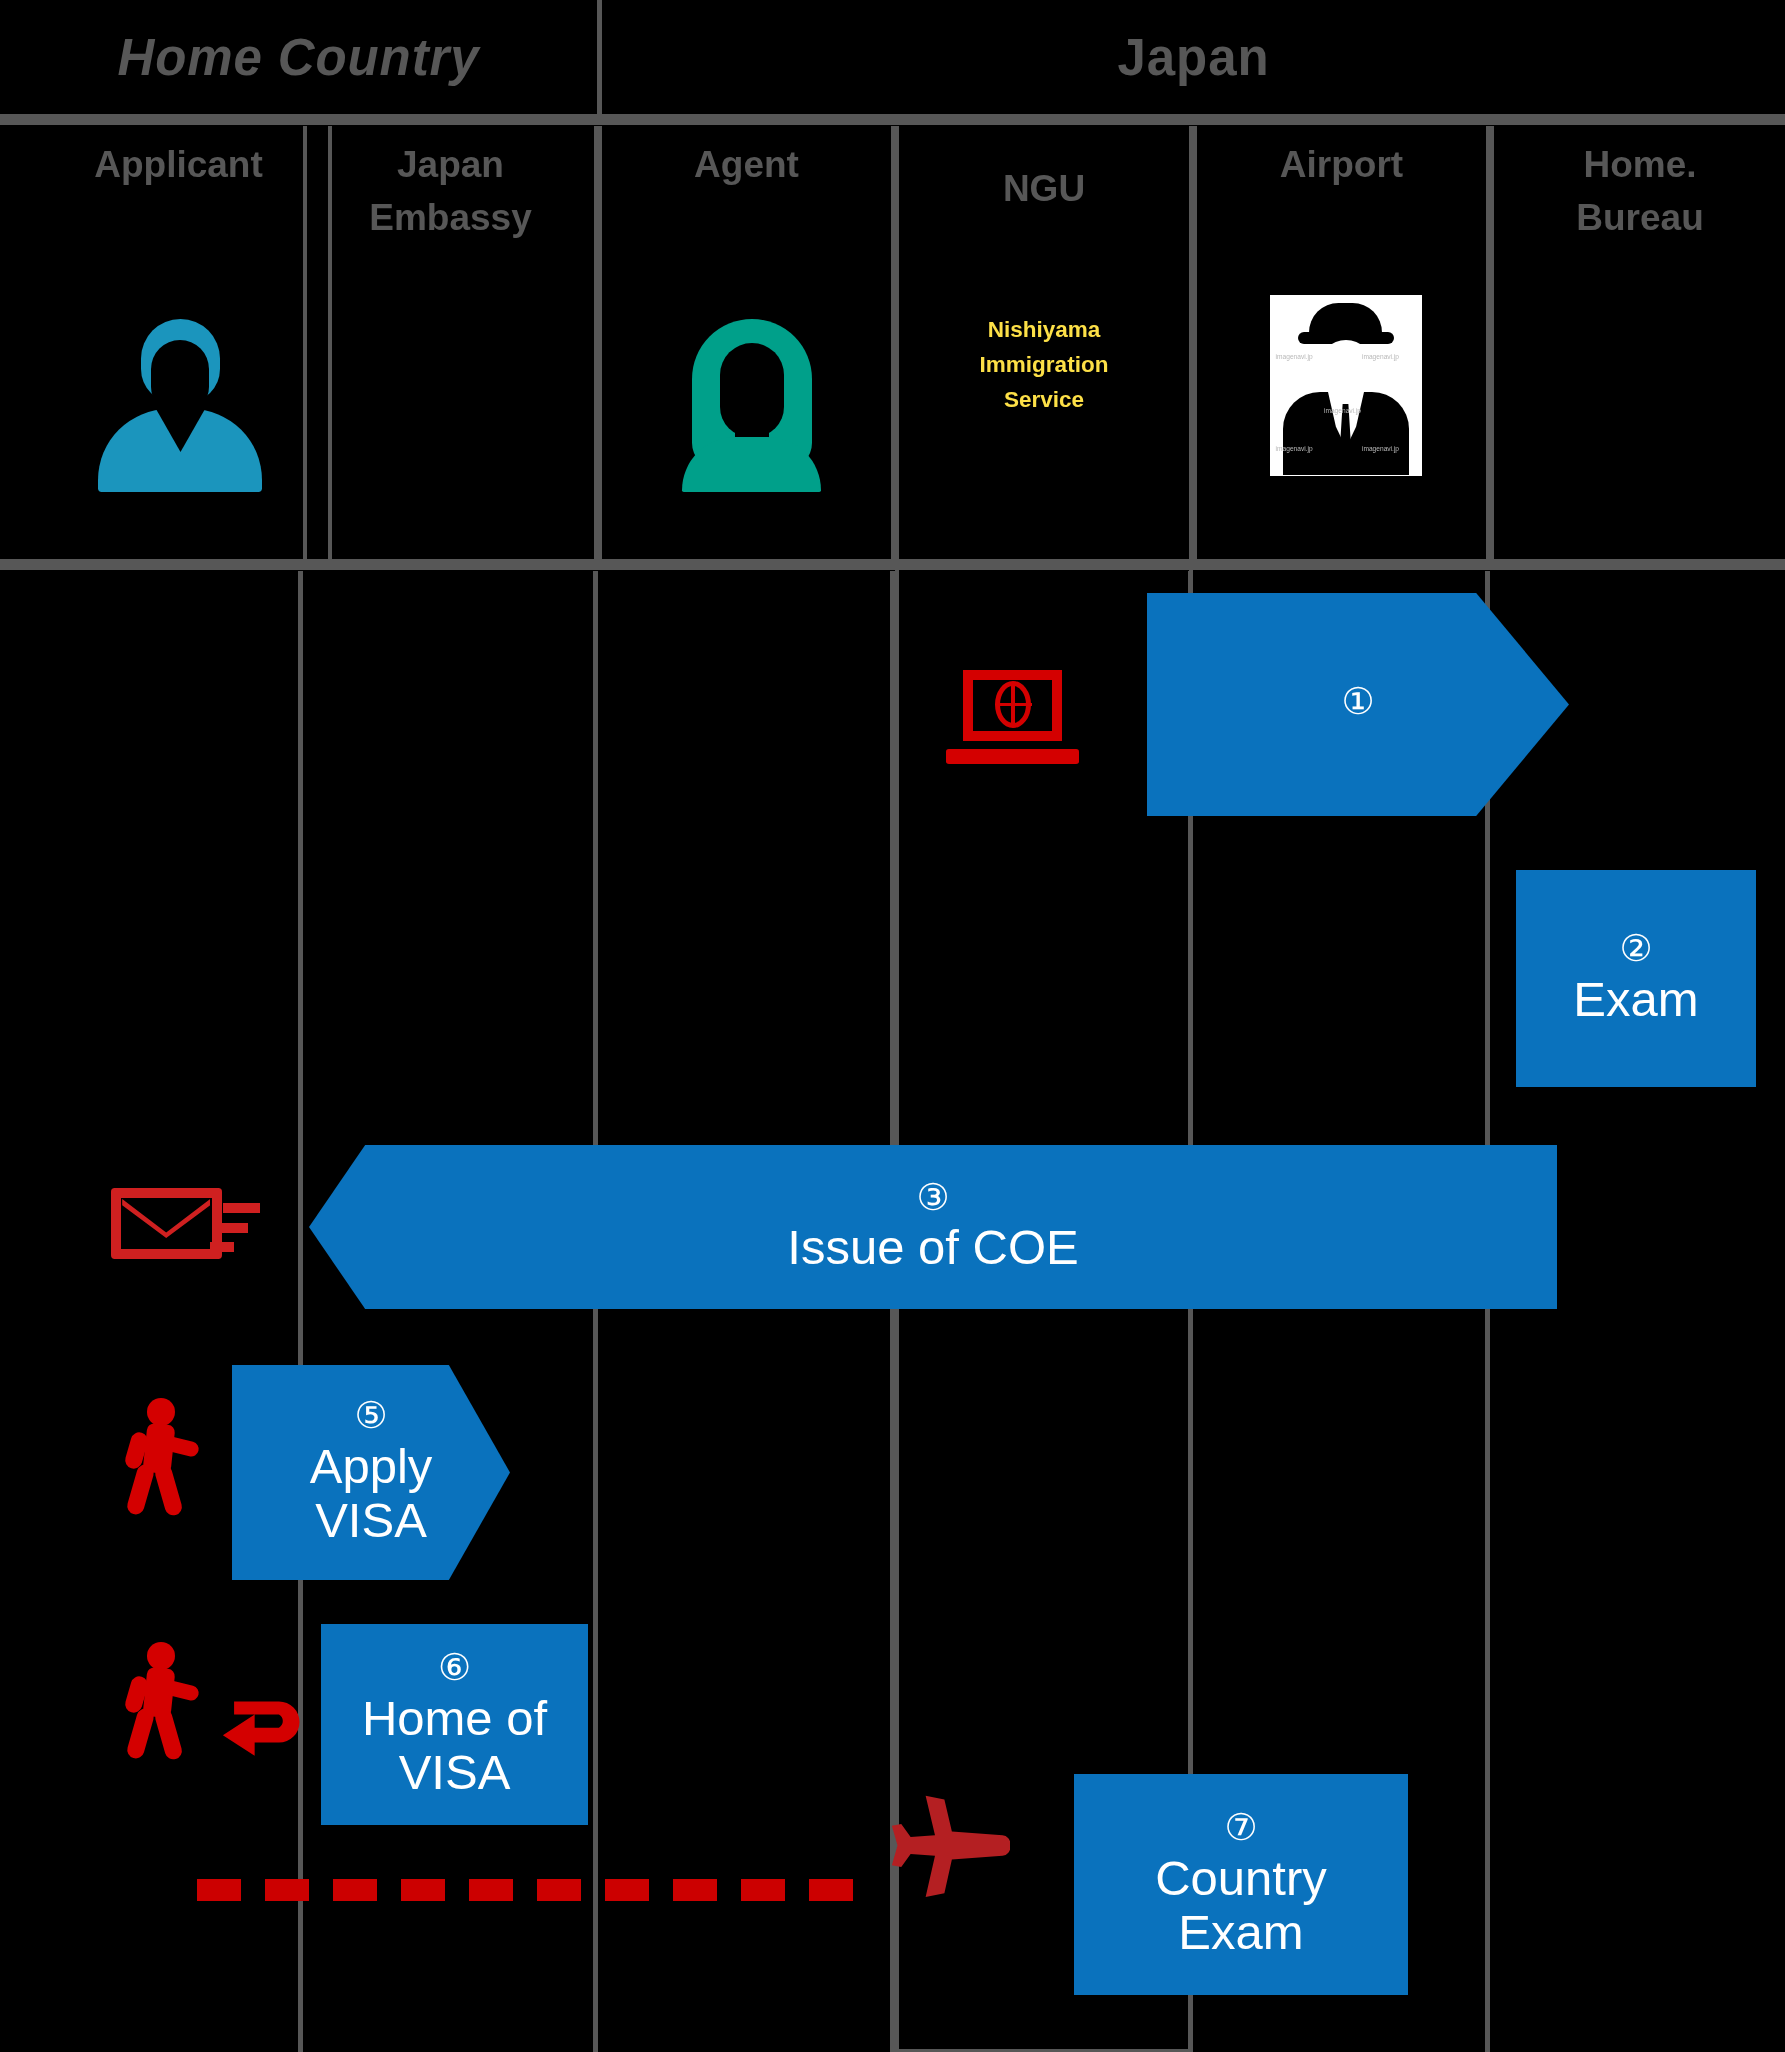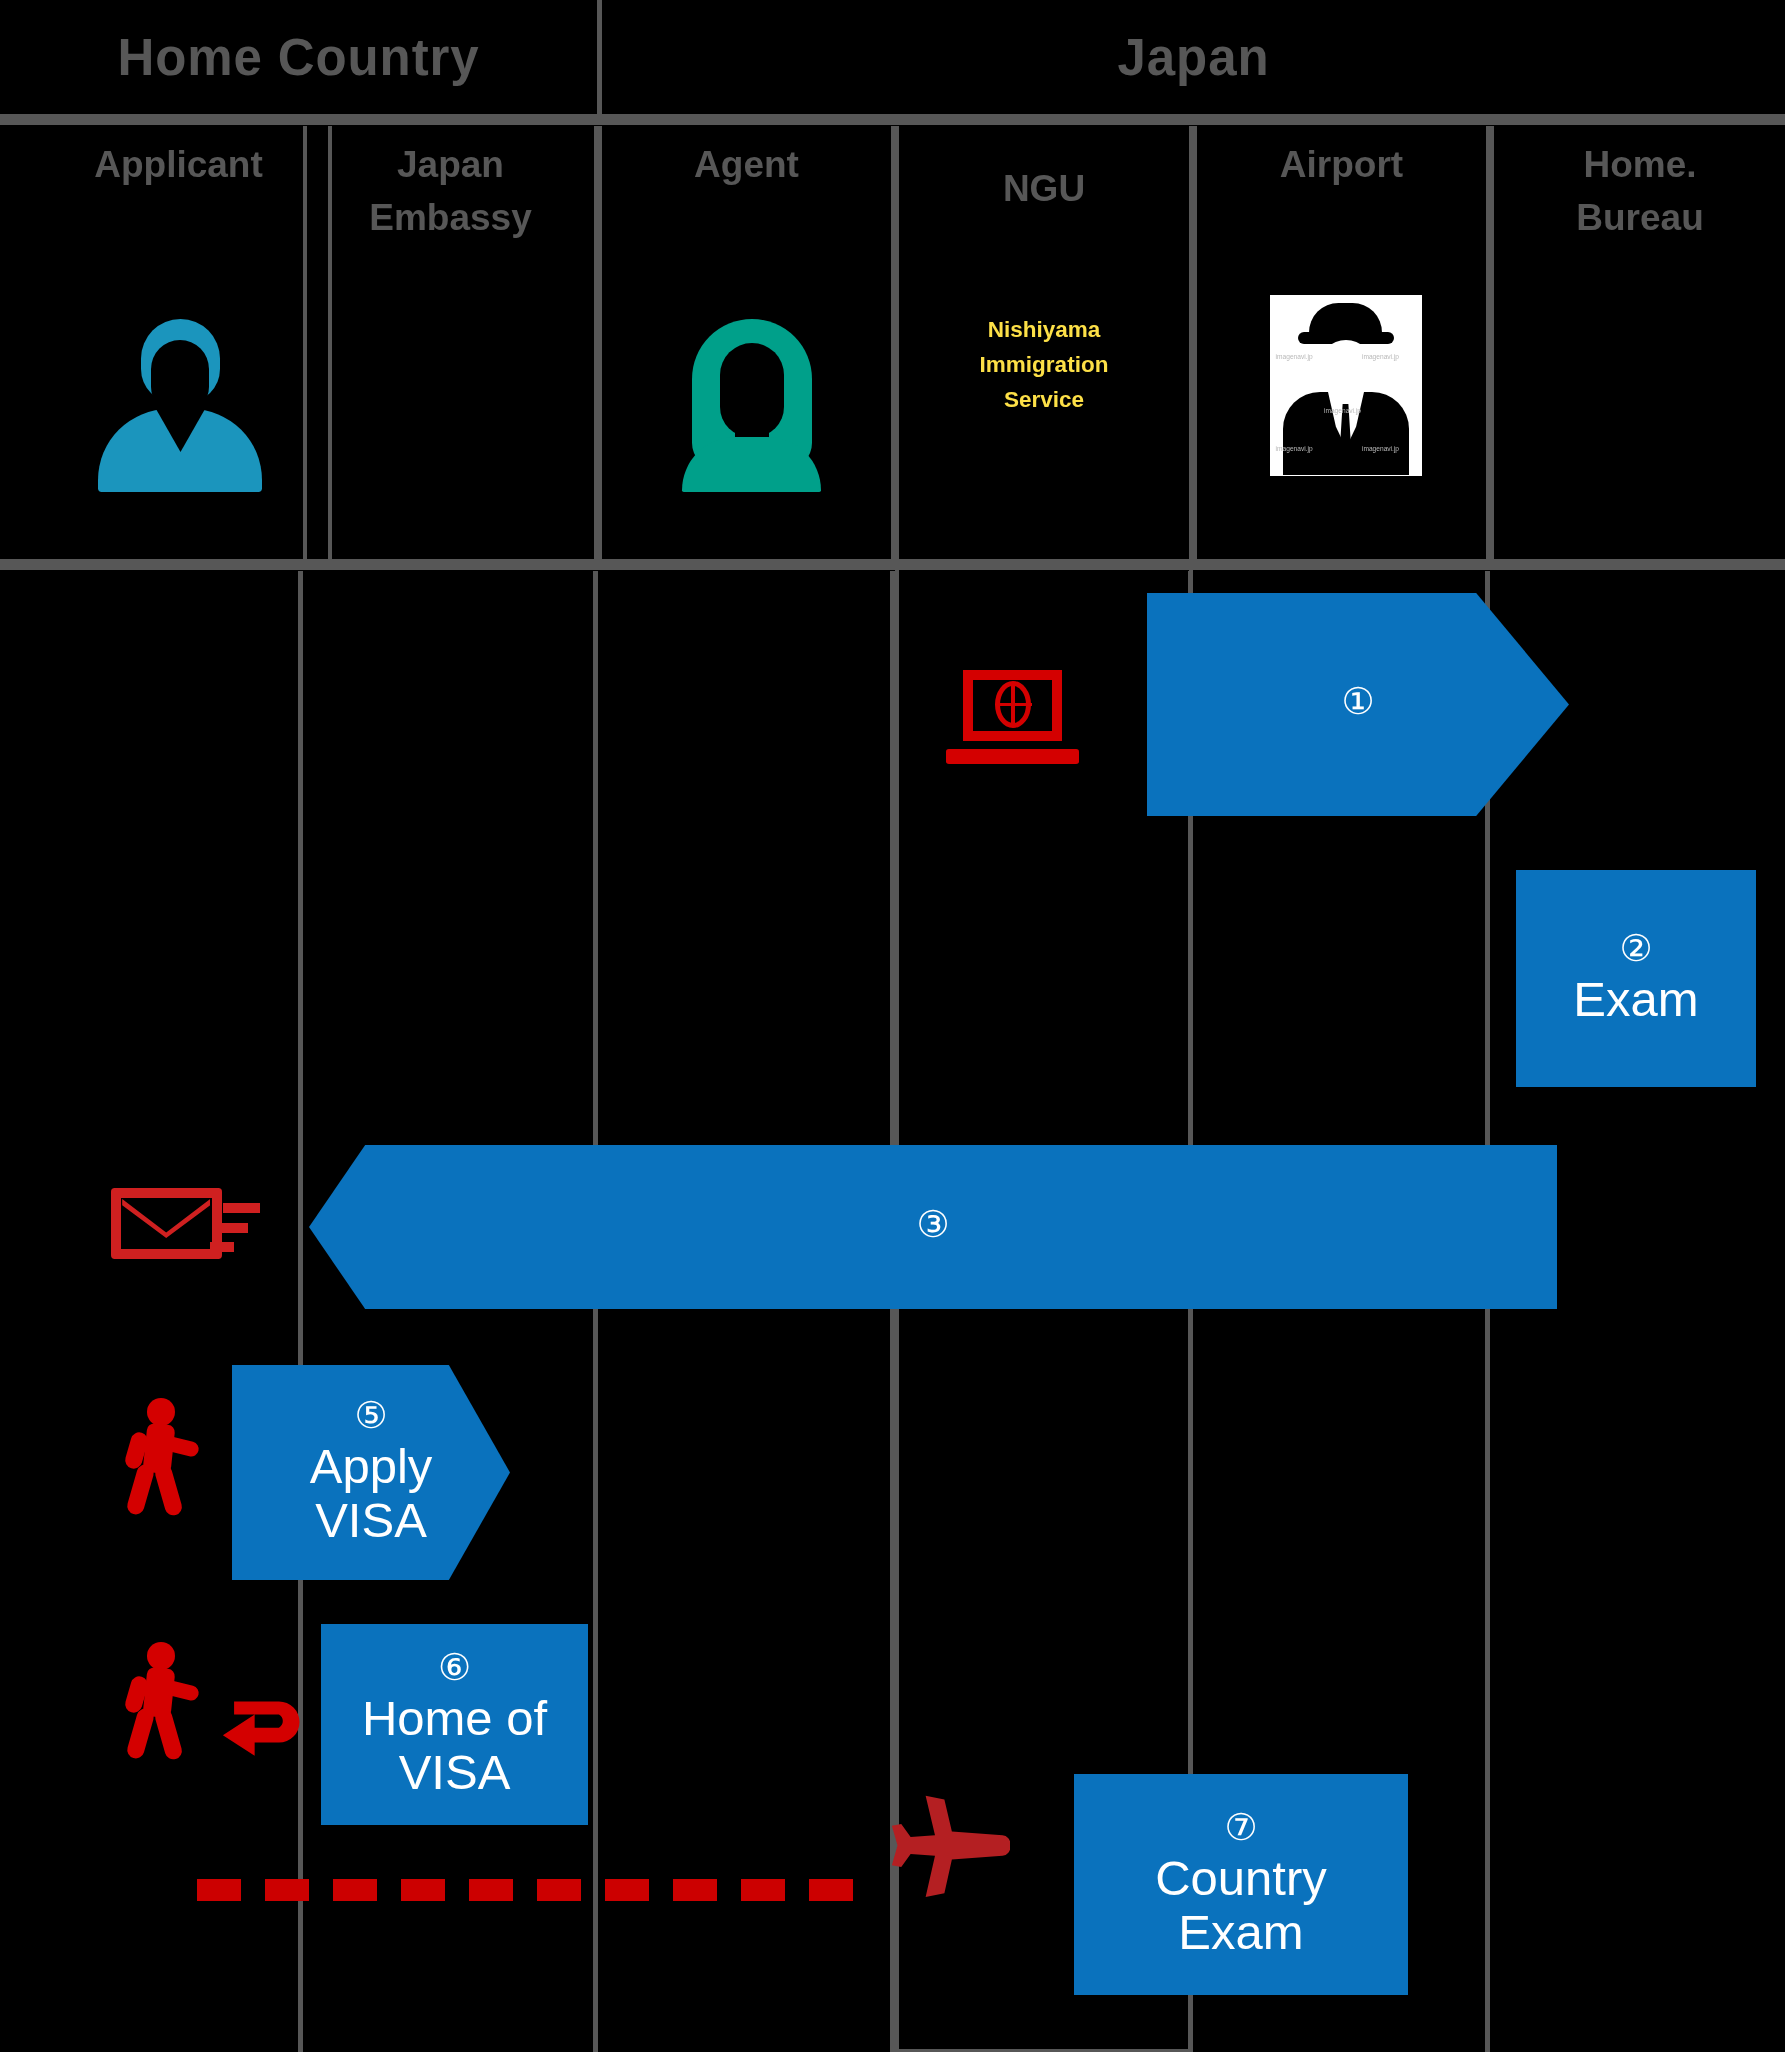--- a/index.html
+++ b/index.html
@@ -36,7 +36,7 @@
     letter-spacing: 0.9px;
     white-space: nowrap;
   }
-  .region-home { left: 0; width: 597px; }
+  .region-home { left: 0; width: 597px; font-style: italic; }
   .region-japan { left: 601px; width: 1185px; }
 
   

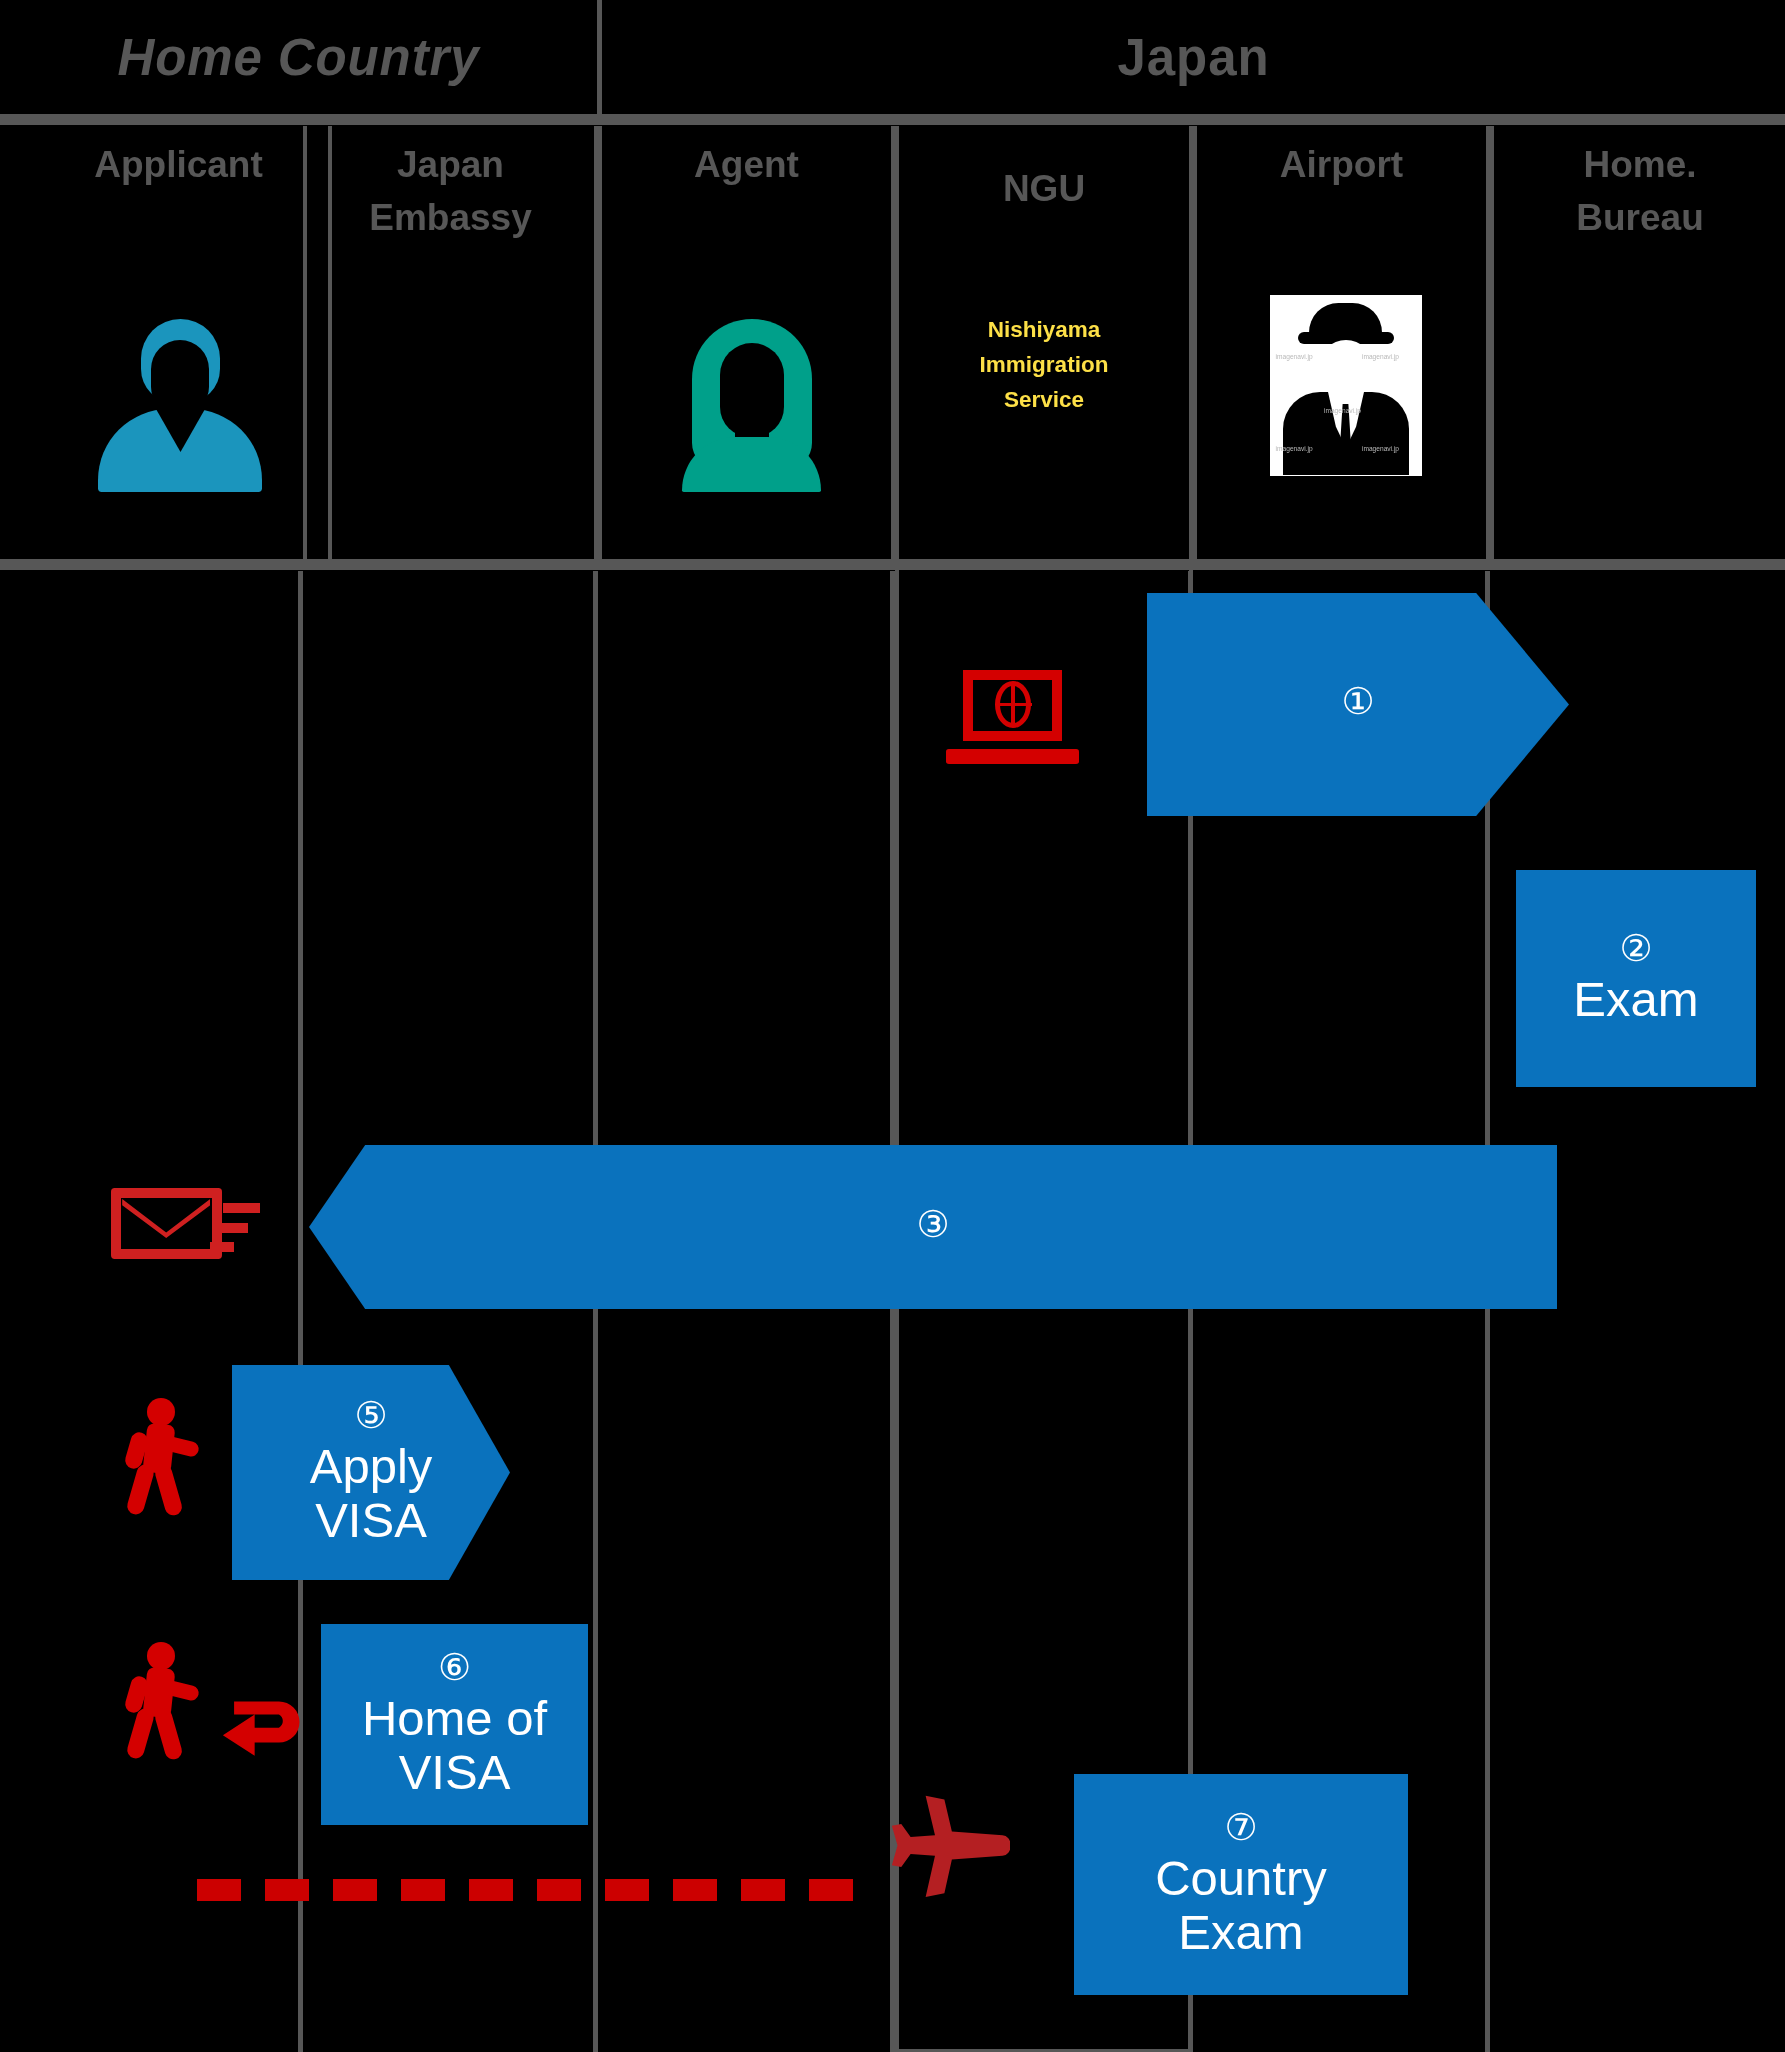--- a/index.html
+++ b/index.html
@@ -440,6 +440,7 @@
 </div>
 <div class="flowbox arrow-left" style="left:309px; top:1145px; width:1248px; height:164px;">
   <div class="num">③</div>
+  <div class="lbl">Issue of COE</div>
 </div>
 
 <div class="icon-holder" style="left:126px; top:1398px;">

